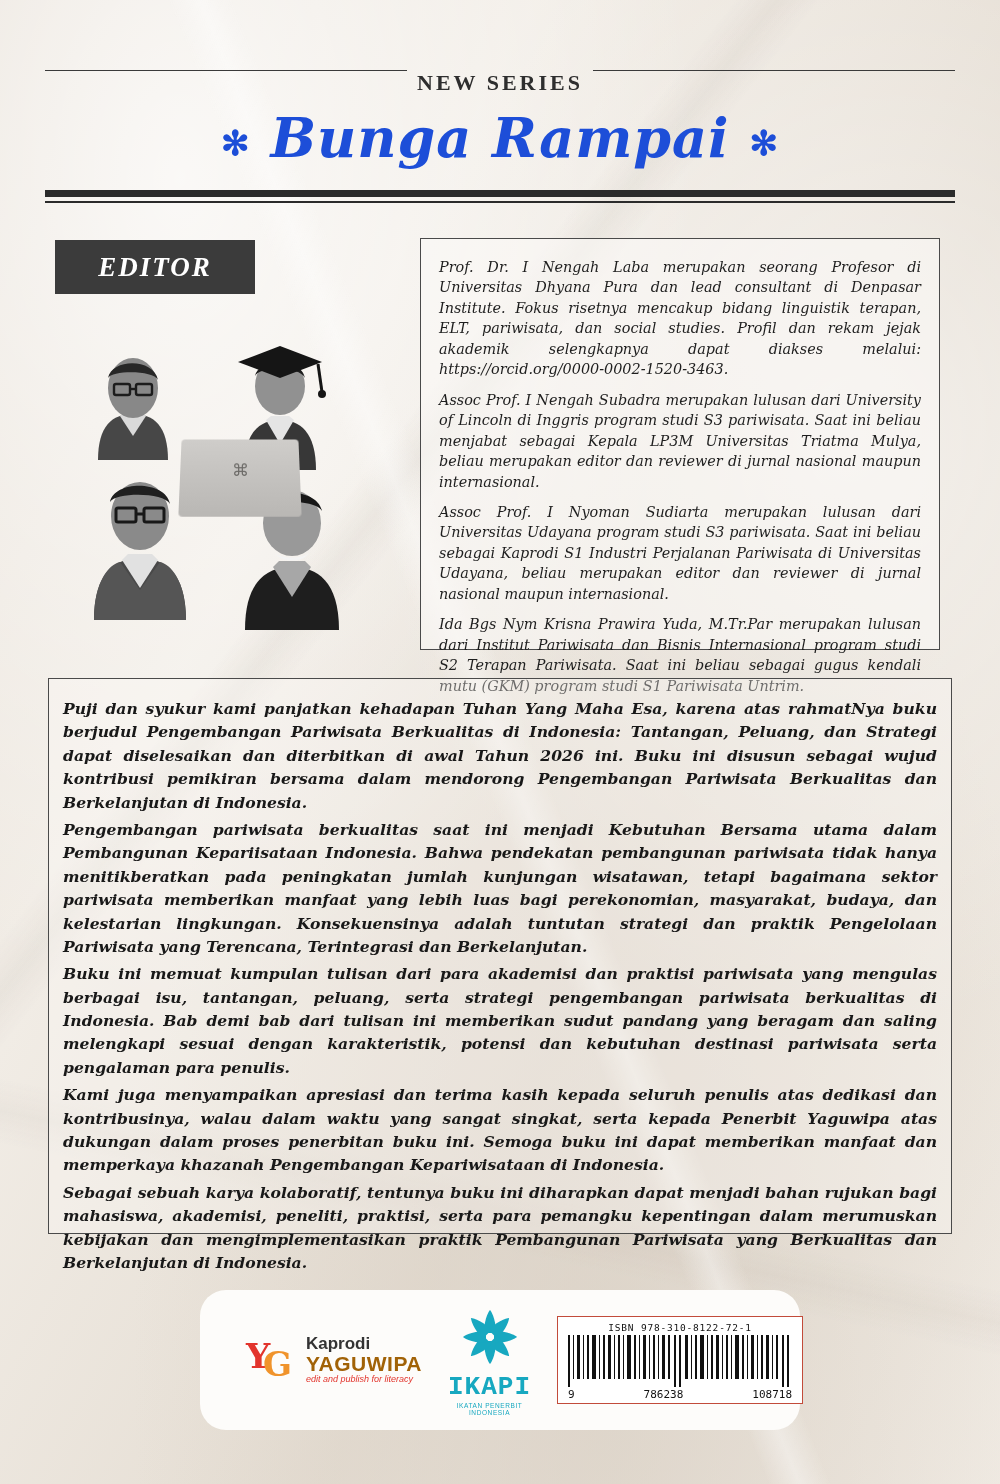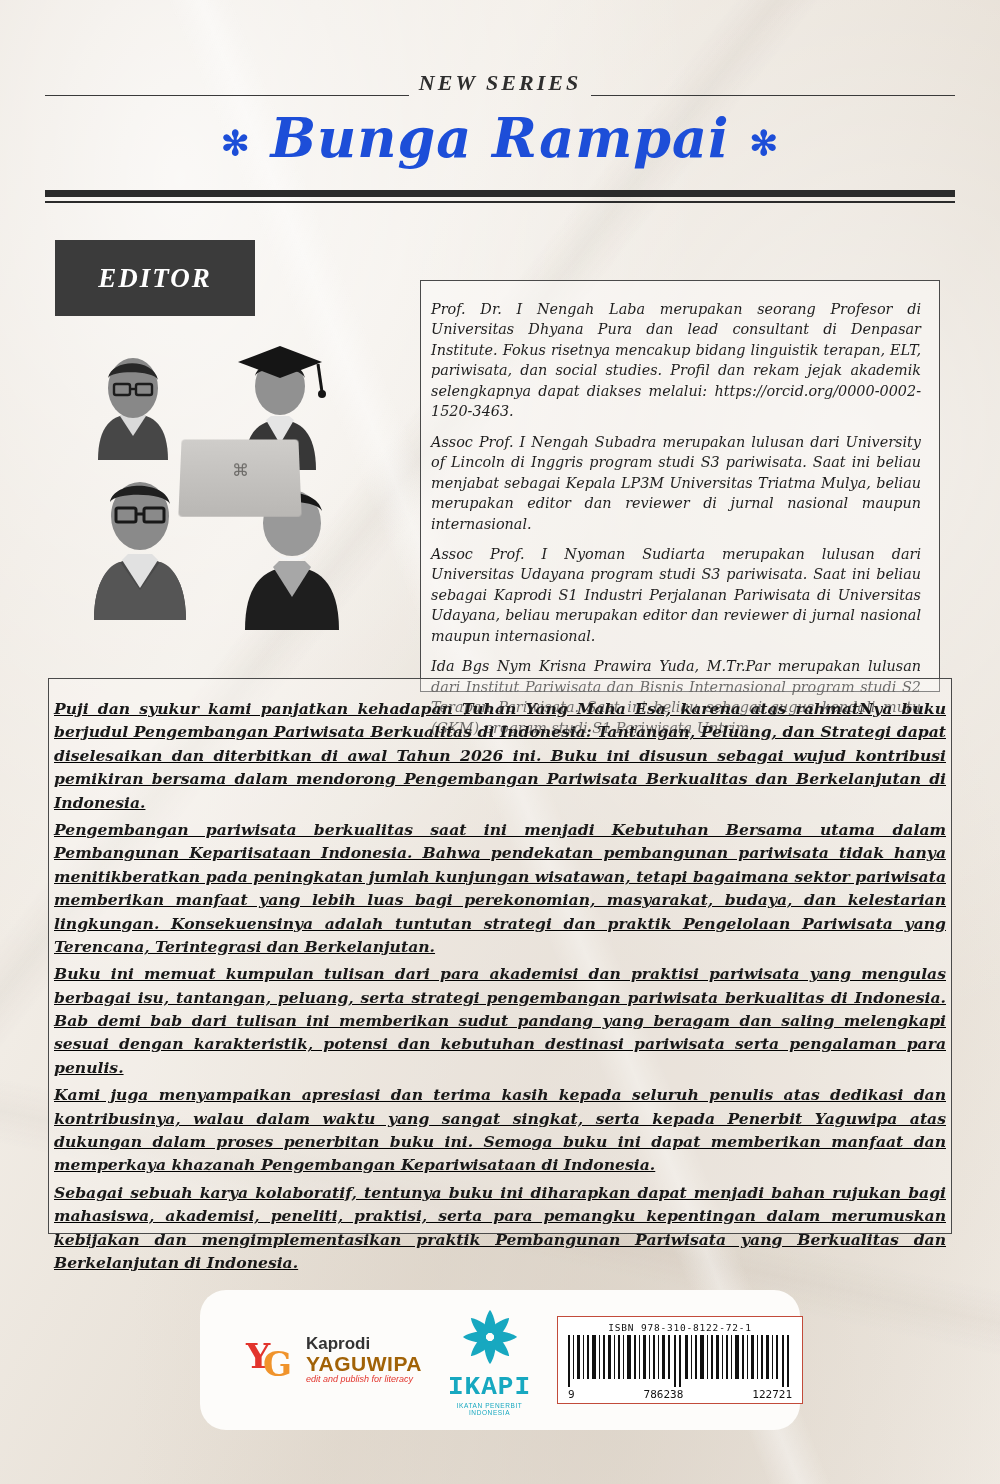--- a/index.html
+++ b/index.html
@@ -38,7 +38,7 @@
 
   
   .header { position: absolute; top: 70px; left: 45px; right: 45px; text-align: center; }
-  .series-row { display: flex; align-items: flex-end; justify-content: center; gap: 10px; font-style: italic; }
+  .series-row { display: flex; align-items: flex-start; justify-content: center; gap: 10px; }
   .series-rule { height: 1px; background: #3a3a3a; flex: 1 1 auto; }
   .series-label {
     font-family: "Liberation Serif", serif;

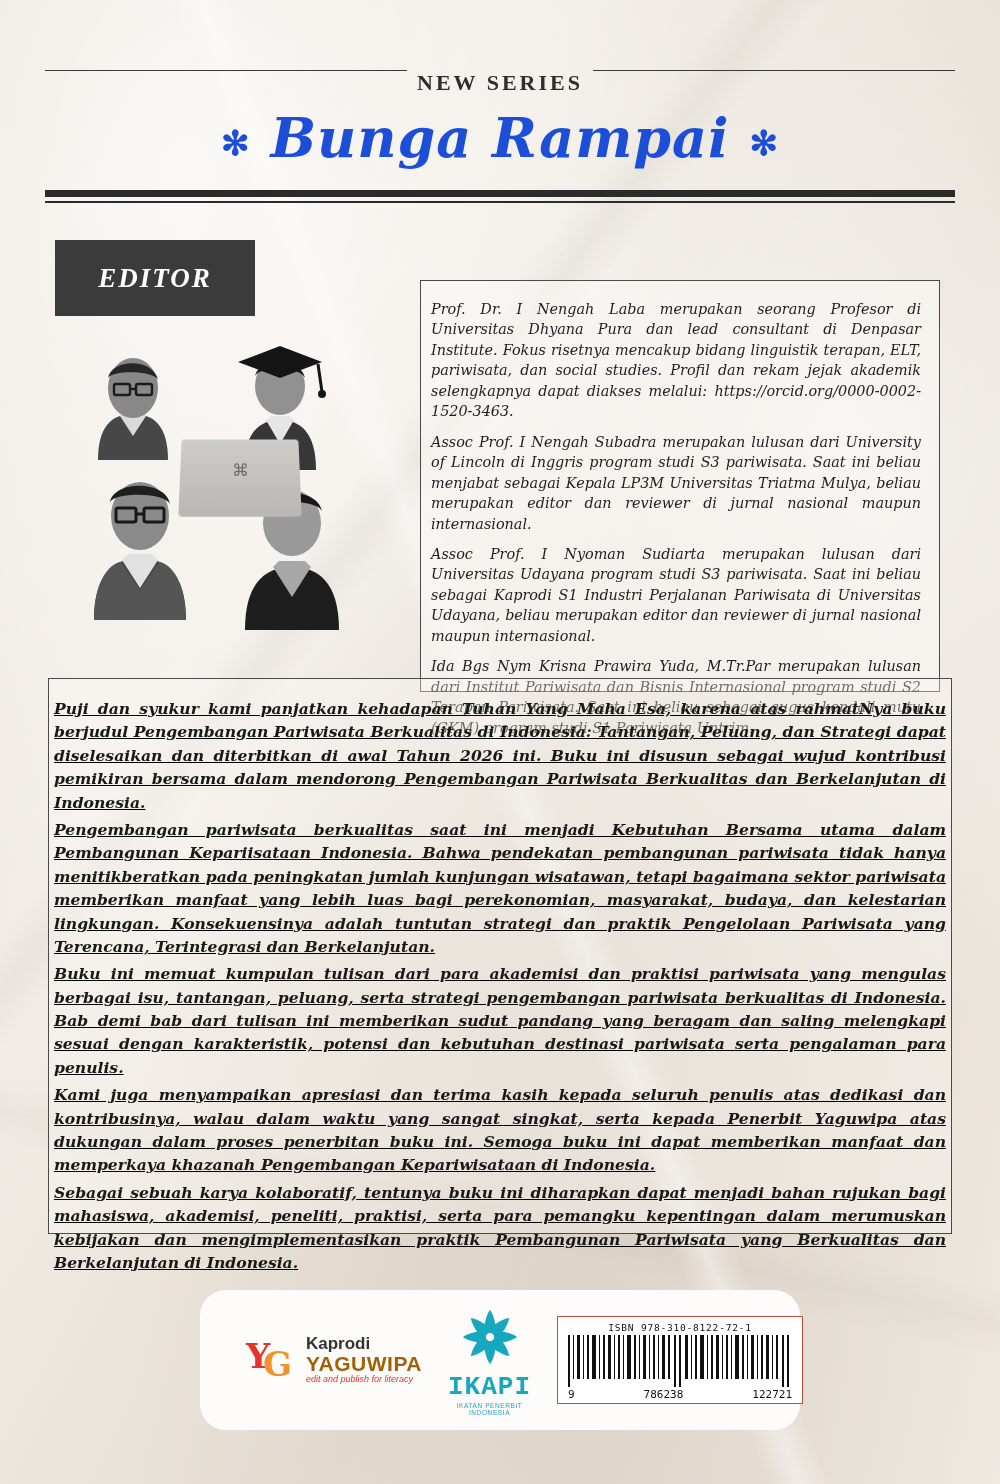--- a/index.html
+++ b/index.html
@@ -66,7 +66,7 @@
   .editor-badge {
     position: absolute;
     top: 240px; left: 55px;
-    width: 200px; height: 76px;
+    width: 200px; height: 54px;
     background: #3b3b3b;
     display: flex; align-items: center; justify-content: center;
   }

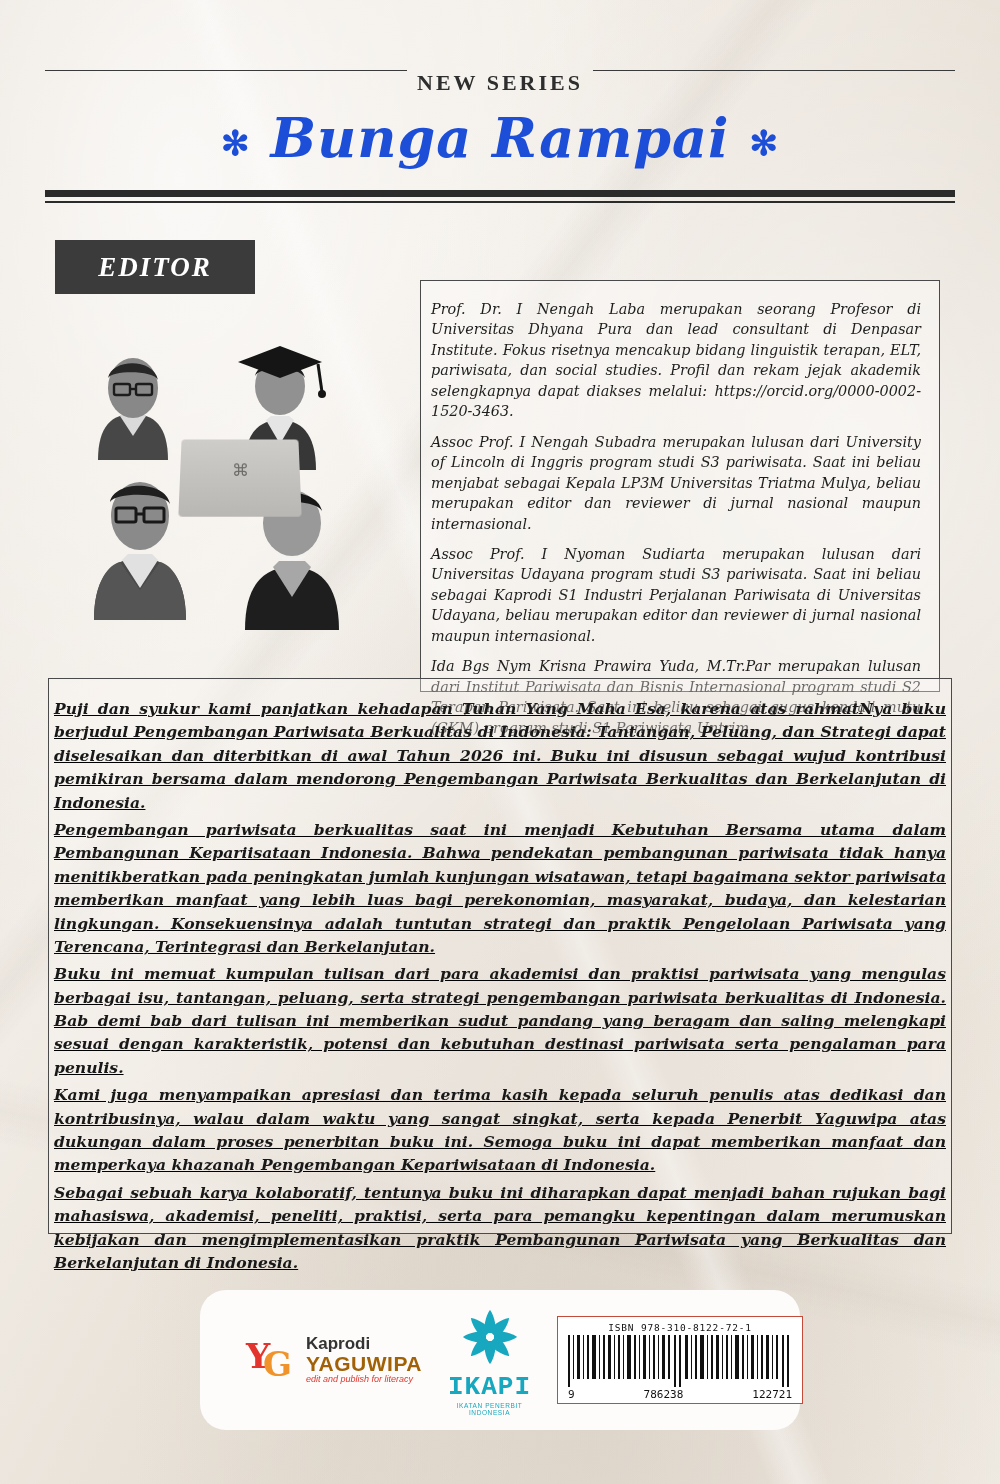--- a/index.html
+++ b/index.html
@@ -105,8 +105,7 @@
     height: 412px;
     border: 1px solid #4a4a4a;
     background: rgba(252,250,247,0.55);
-    padding: 18px 18px 10px 10px;
-    margin-top: 42px;
+    padding: 18px 18px 10px 18px;
   }
   .bio-box p {
     margin: 0 0 10px 0;

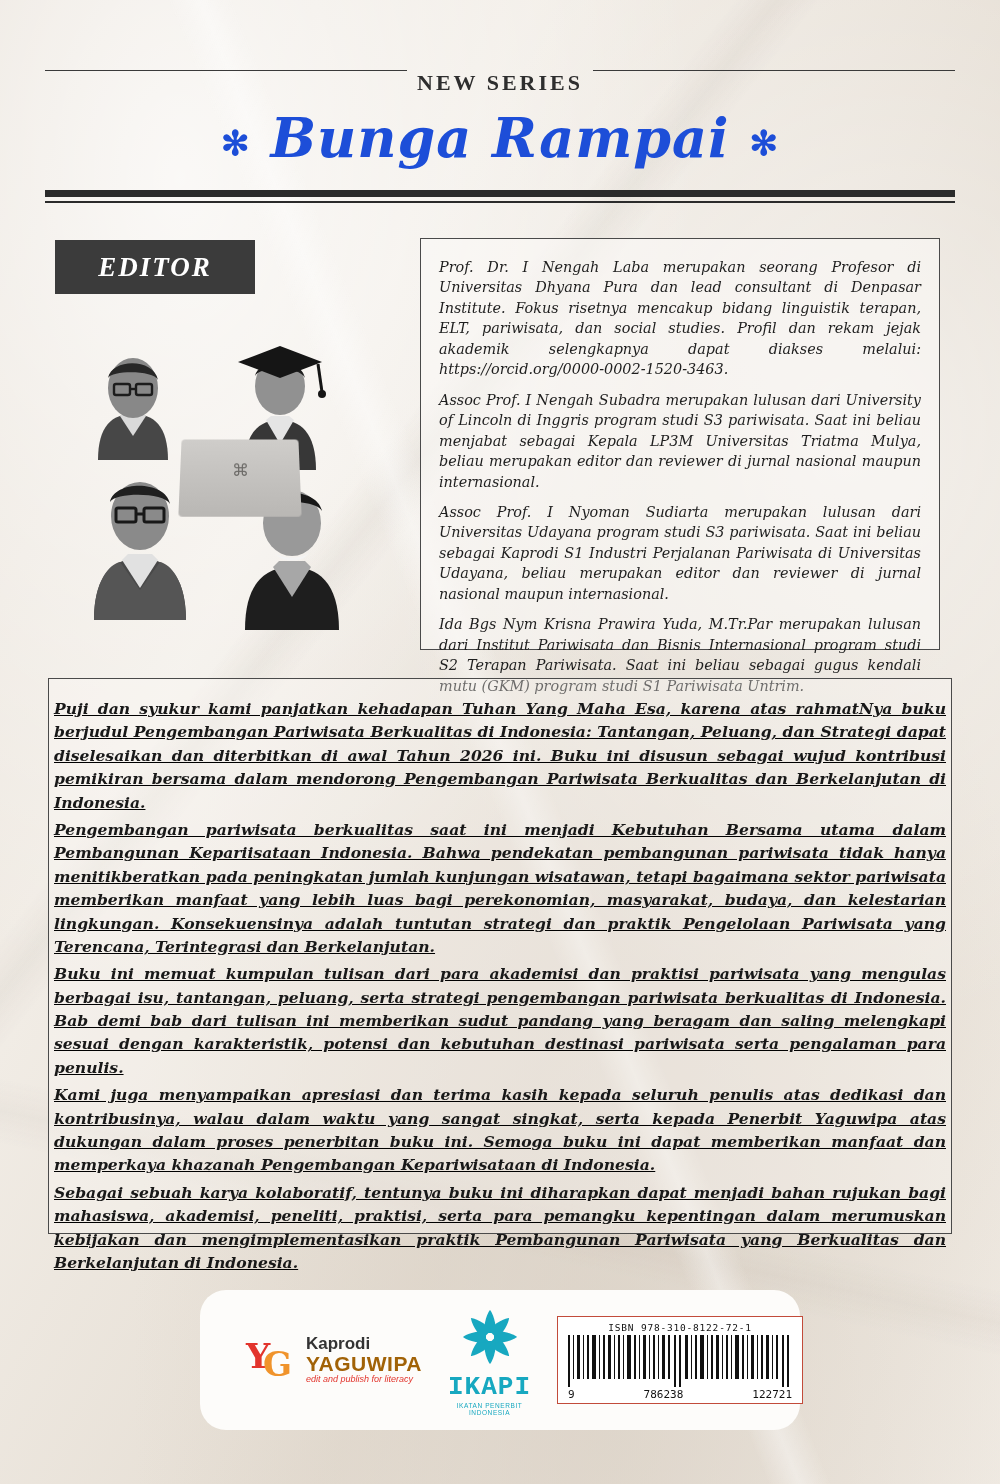--- a/index.html
+++ b/index.html
@@ -125,8 +125,7 @@
     height: 556px;
     border: 1px solid #4a4a4a;
     background: rgba(252,250,247,0.35);
-    padding: 18px 5px;
-    text-decoration: underline;
+    padding: 18px 14px;
   }
   .preface-box p {
     margin: 0 0 4px 0;

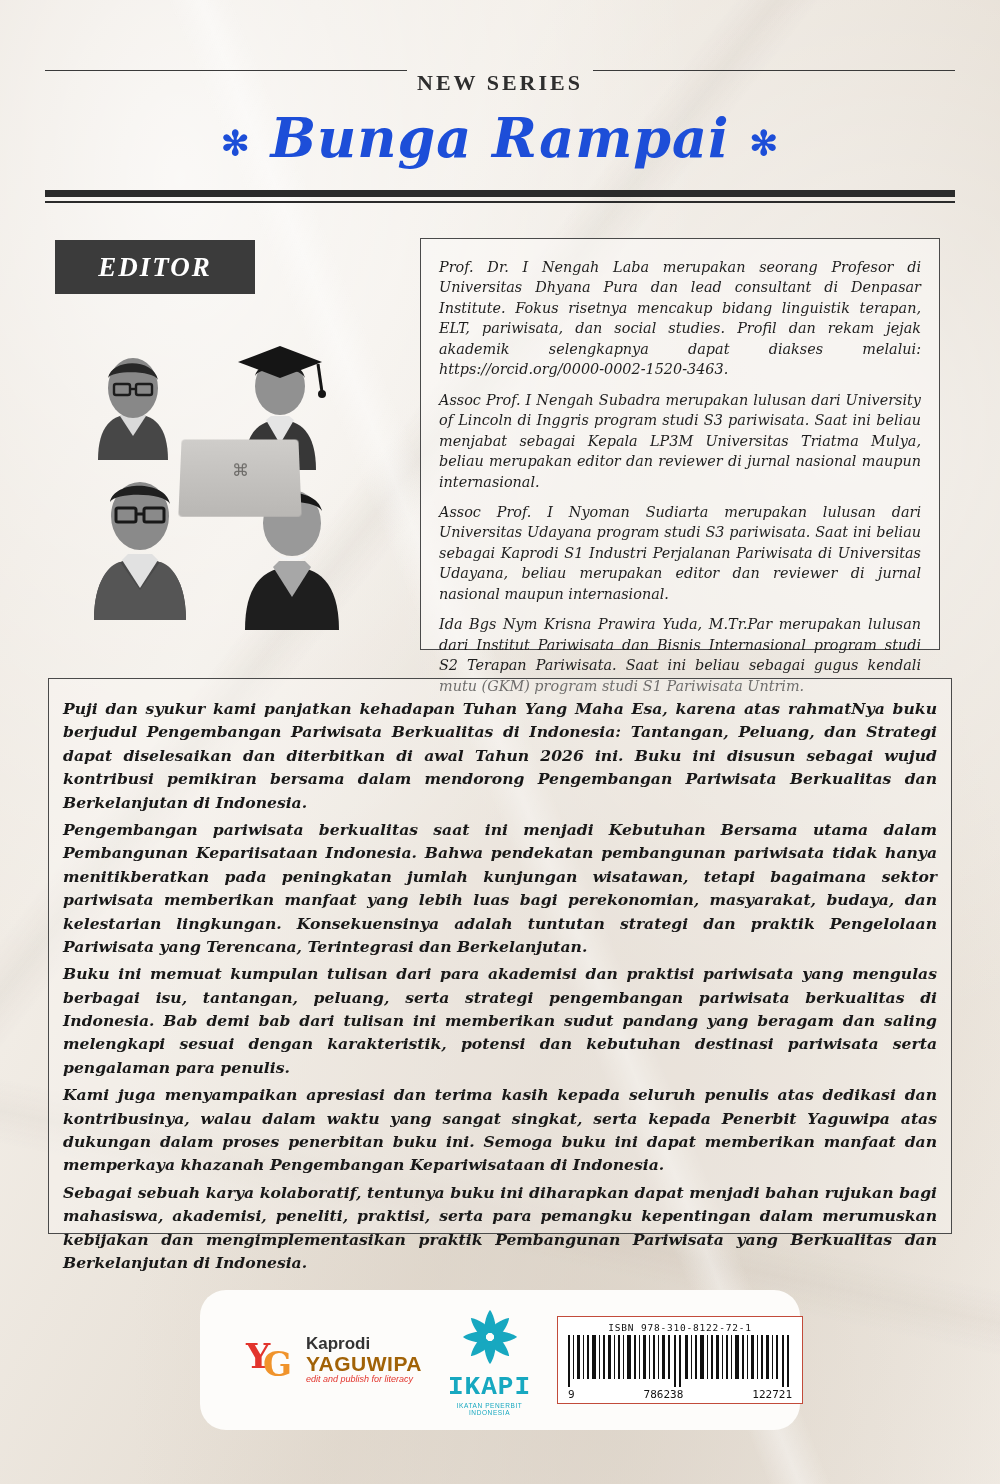--- a/index.html
+++ b/index.html
@@ -394,7 +394,7 @@
       <div class="isbn-digits">
         <span>9</span>
         <span>786238</span>
-        <span>122721</span>
+        <span>108718</span>
       </div>
     </div>
 

